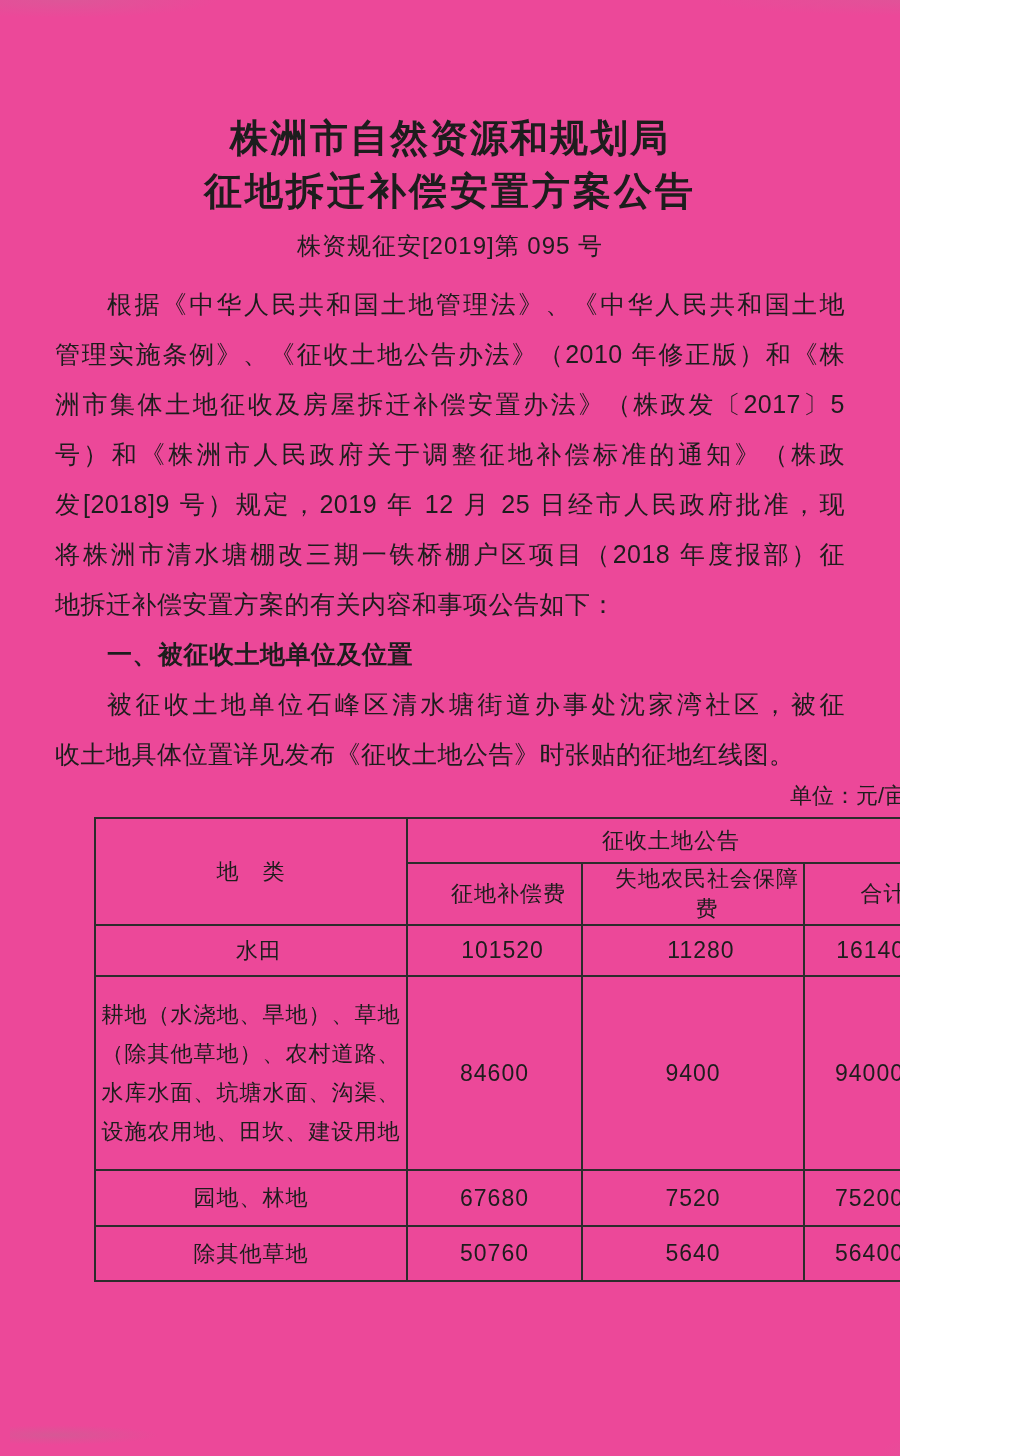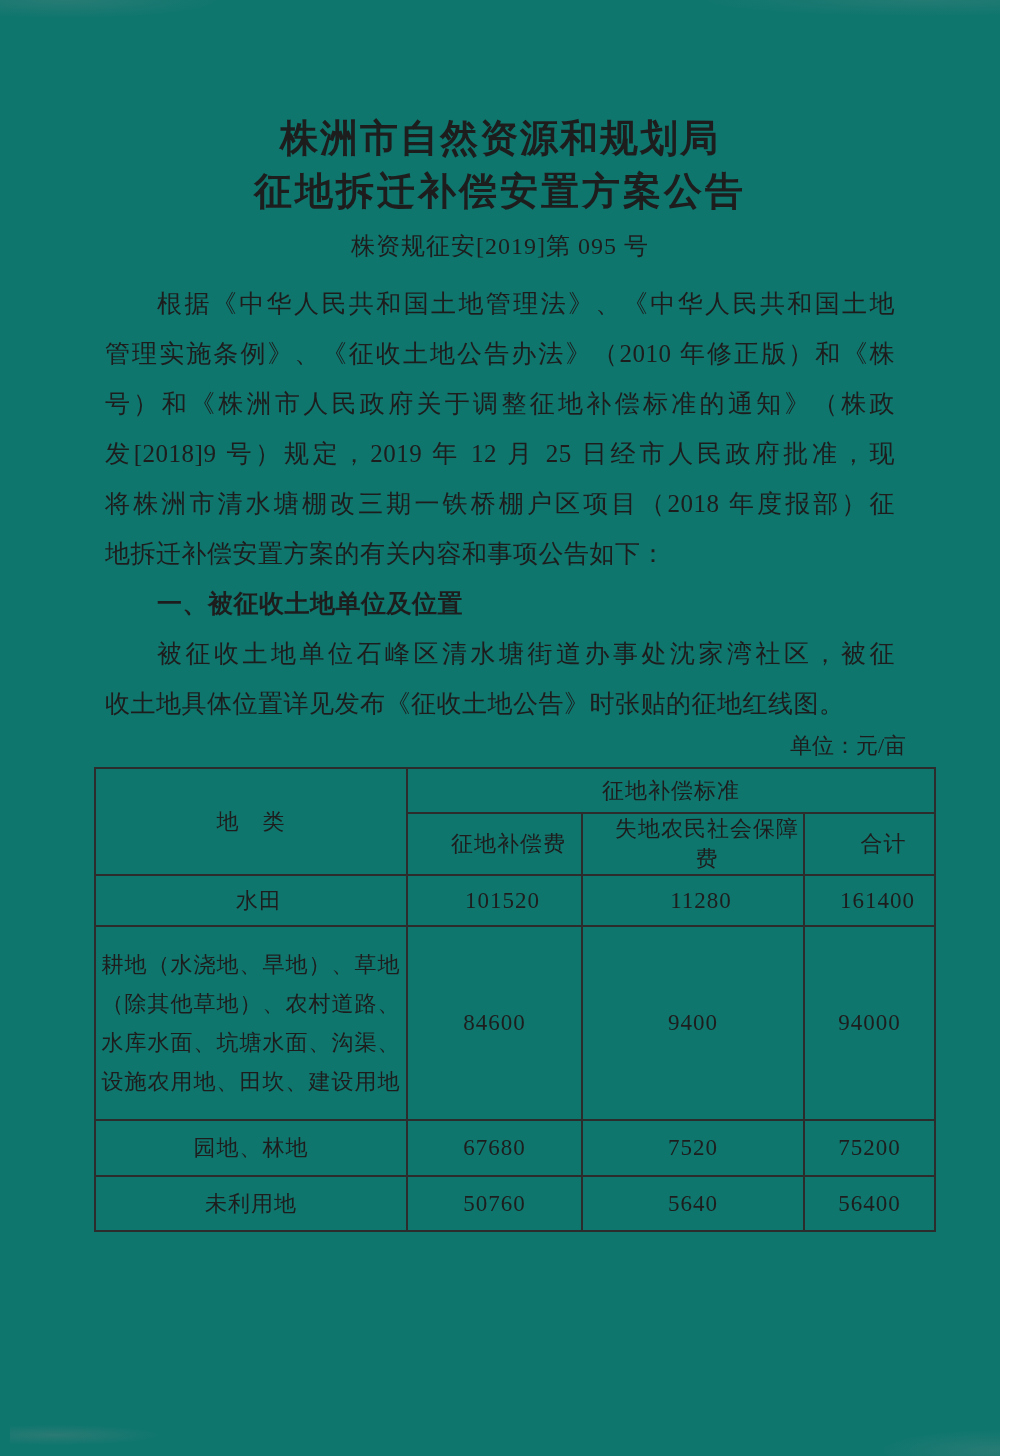--- a/index.html
+++ b/index.html
@@ -9,11 +9,11 @@
   }
   .page {
     position: relative;
-    width: 1000px;
+    width: 900px;
     height: 1456px;
-    background: #0f766e;
+    background: #ec4899;
     overflow: hidden;
-    font-family: Liberation Serif, serif;
+    font-family: Liberation Sans, sans-serif;
     color: #1d1d1d;
   }
   

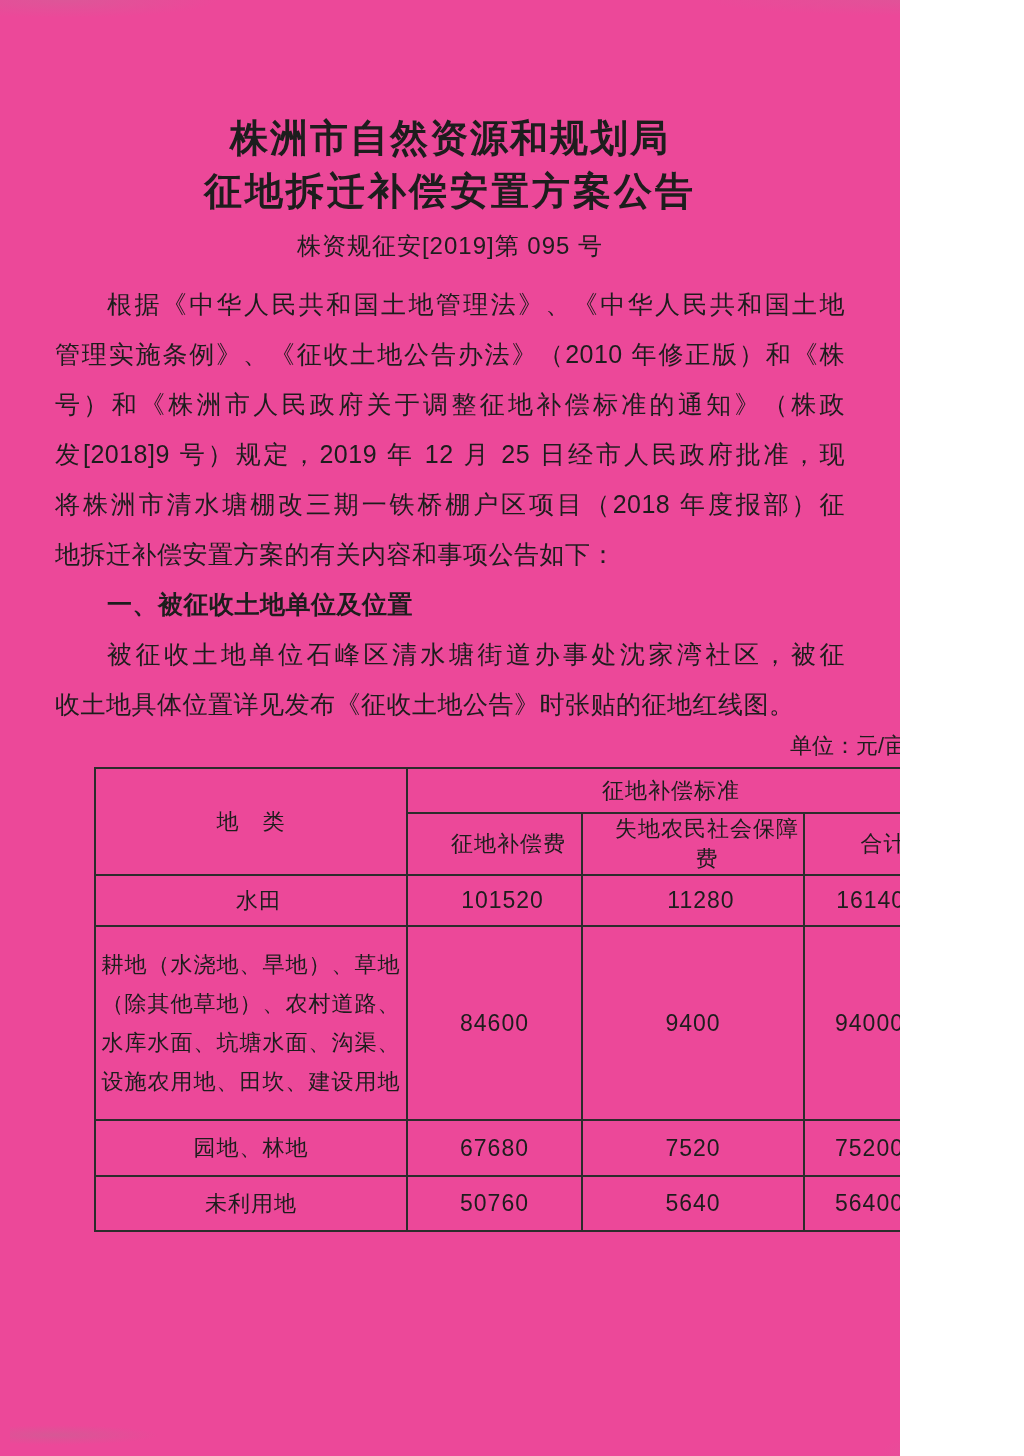--- a/index.html
+++ b/index.html
@@ -168,6 +168,7 @@
   <div class="body-text">
     <div class="body-line indent">根据《中华人民共和国土地管理法》、《中华人民共和国土地</div>
     <div class="body-line">管理实施条例》、《征收土地公告办法》（2010 年修正版）和《株</div>
+    <div class="body-line">洲市集体土地征收及房屋拆迁补偿安置办法》（株政发〔2017〕5</div>
     <div class="body-line">号）和《株洲市人民政府关于调整征地补偿标准的通知》（株政</div>
     <div class="body-line">发[2018]9 号）规定，2019 年 12 月 25 日经市人民政府批准，现</div>
     <div class="body-line">将株洲市清水塘棚改三期一铁桥棚户区项目（2018 年度报部）征</div>

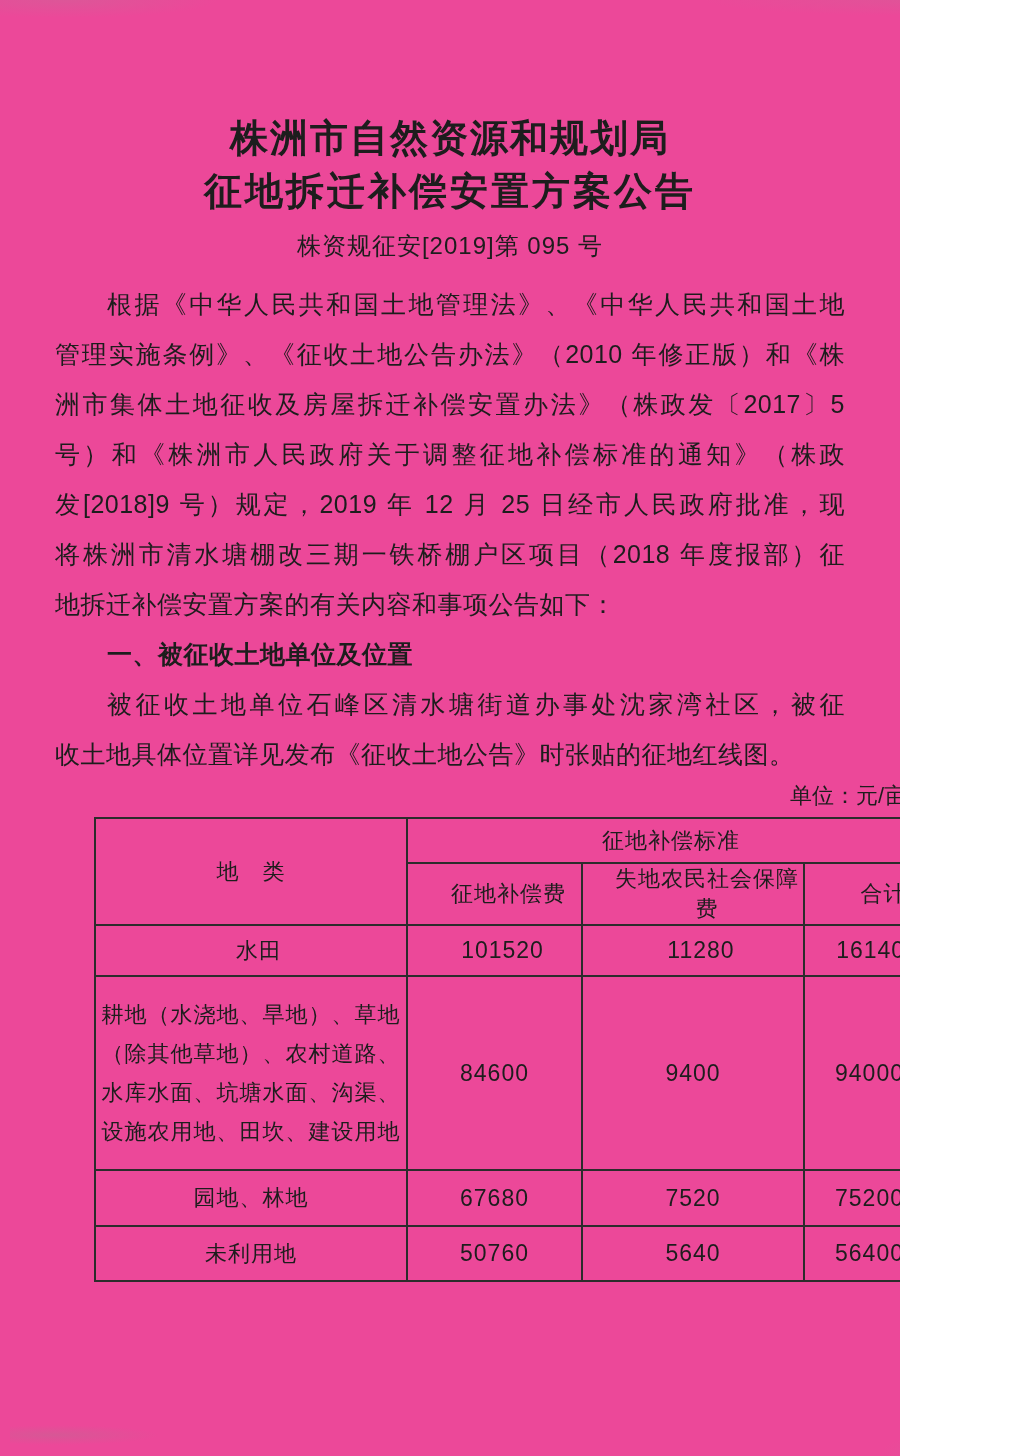--- a/index.html
+++ b/index.html
@@ -193,7 +193,7 @@
     <tbody>
       <tr class="hrow-1">
         <td rowspan="2">地　类</td>
-        <td colspan="3">征地补偿标准</td>
+        <td colspan="3">征收土地公告</td>
       </tr>
       <tr class="hrow-2">
         <td>征地补偿费</td>

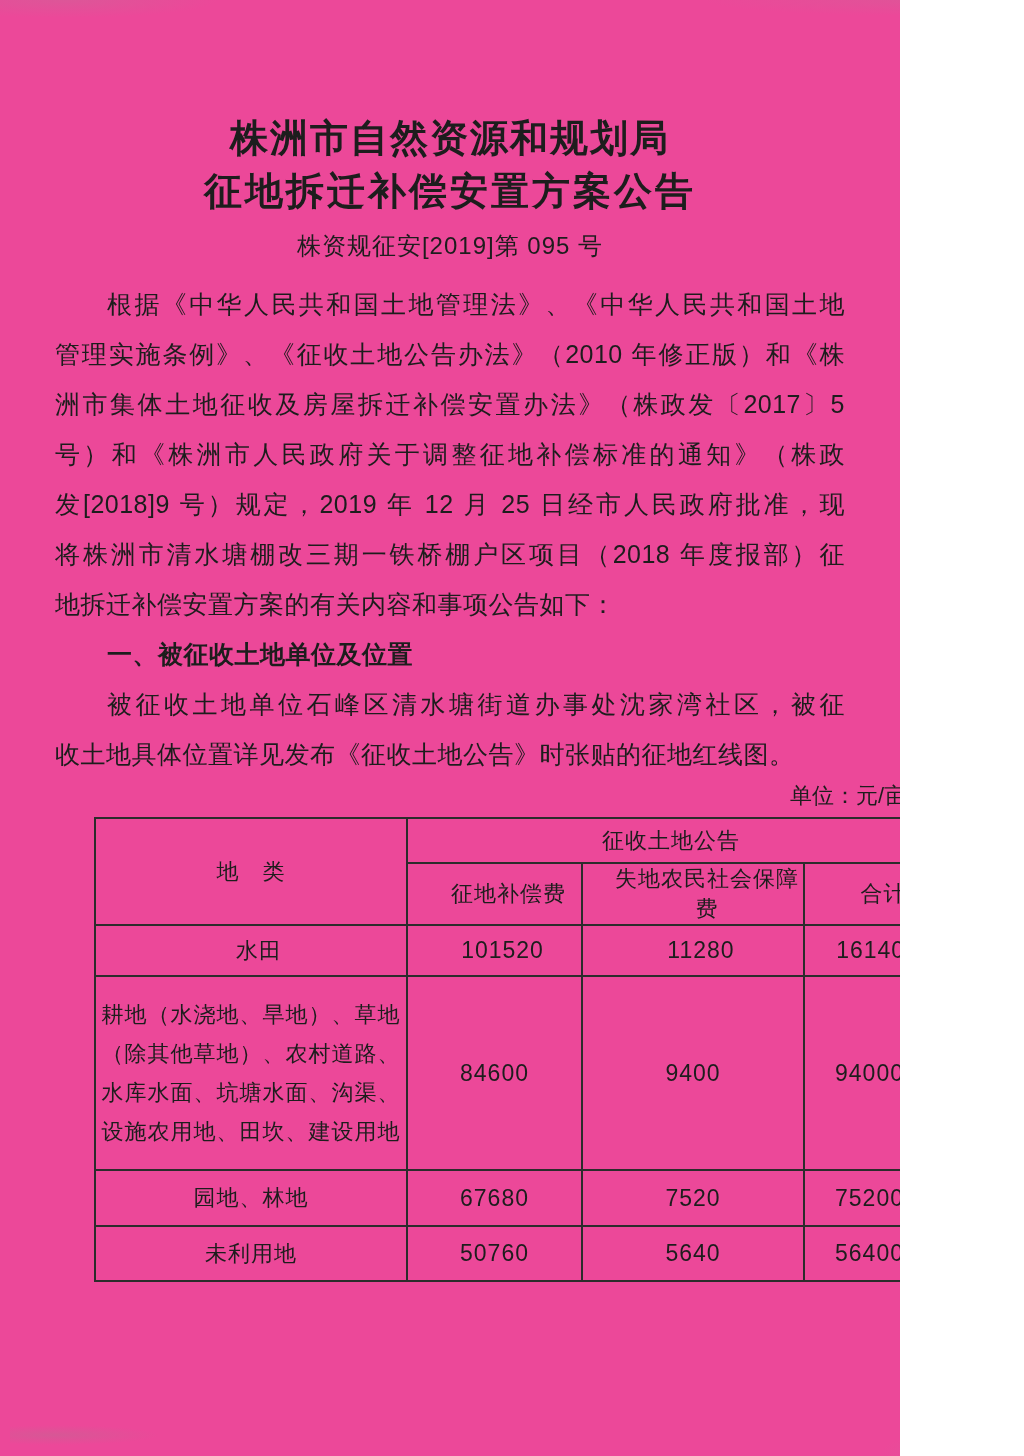--- a/index.html
+++ b/index.html
@@ -219,7 +219,7 @@
         <td class="num-cell">75200</td>
       </tr>
       <tr class="row-weiliyong">
-        <td>未利用地</td>
+        <td>除其他草地</td>
         <td class="num-cell">50760</td>
         <td class="num-cell">5640</td>
         <td class="num-cell">56400</td>

